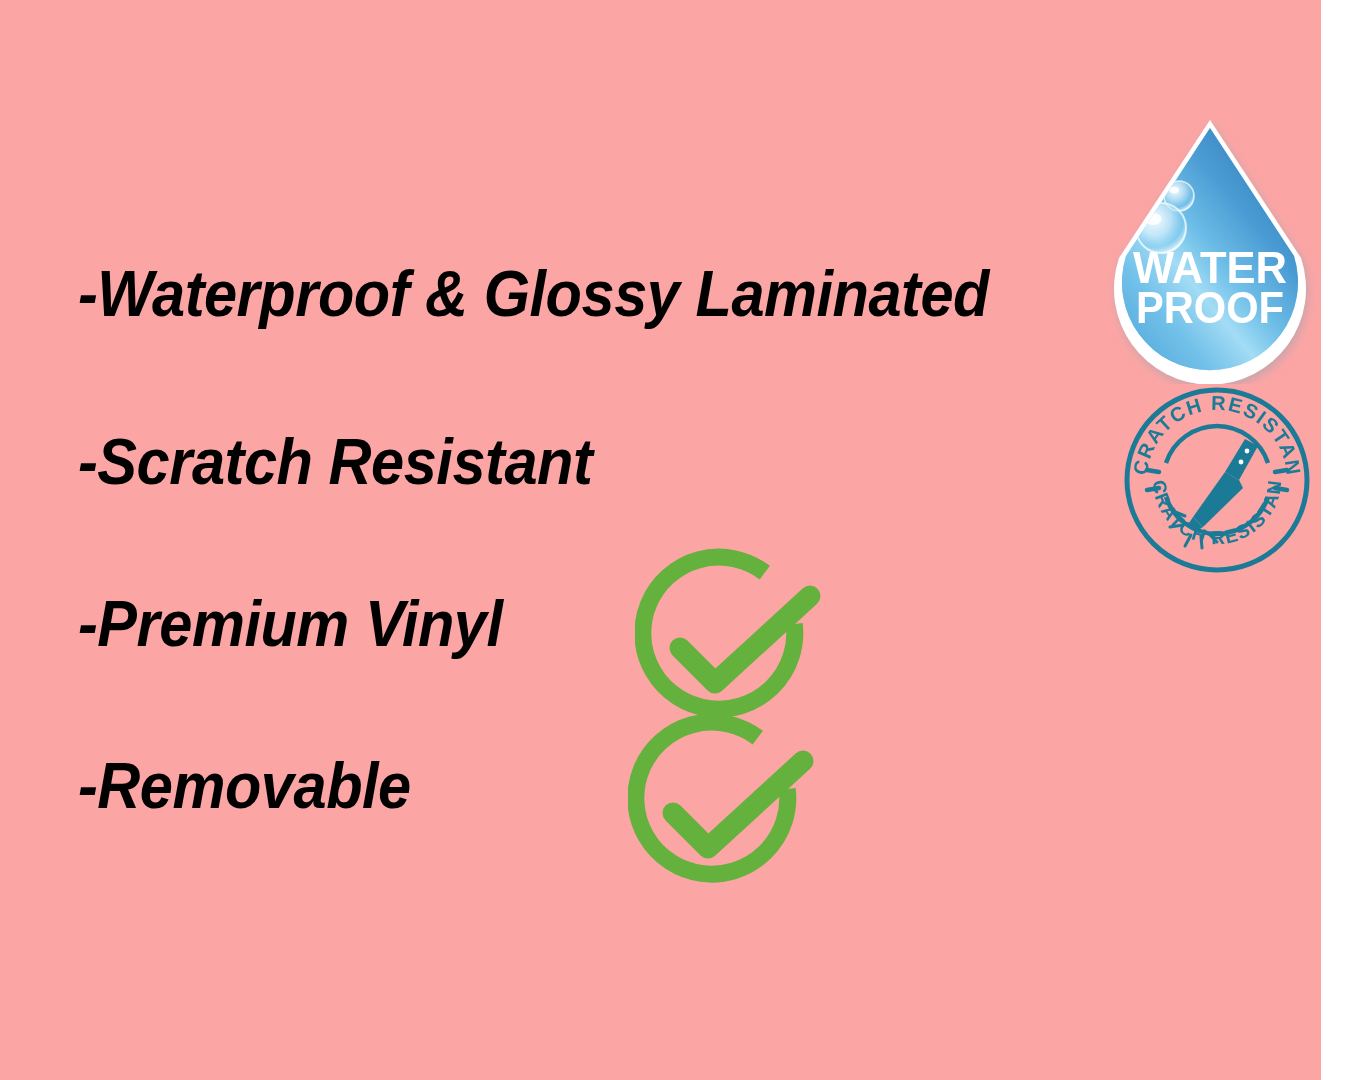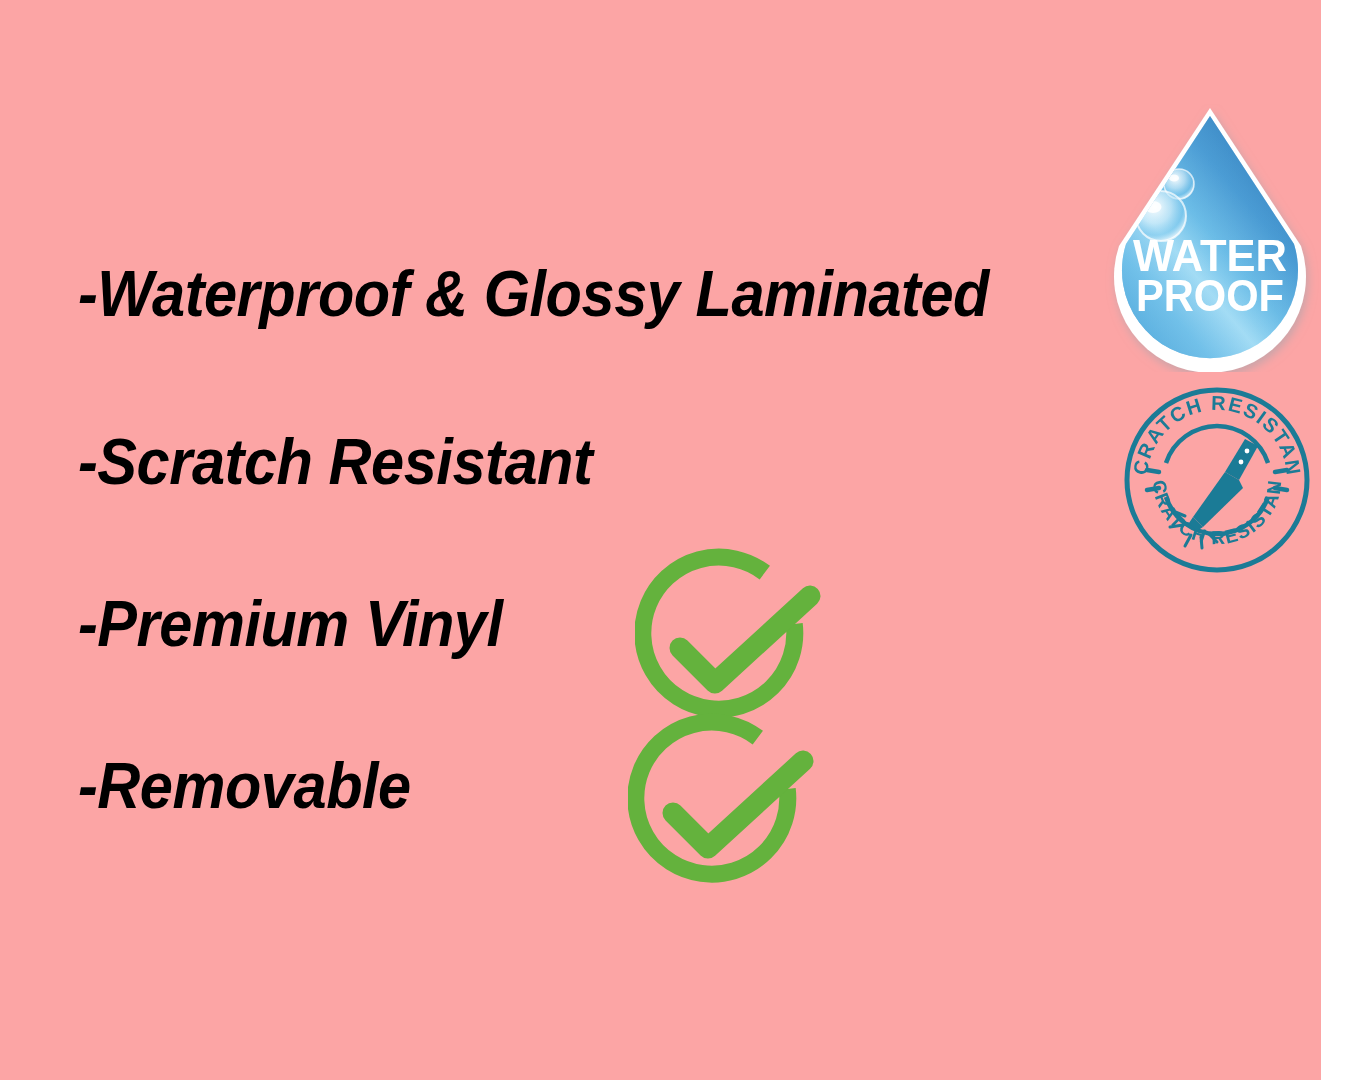--- a/index.html
+++ b/index.html
@@ -51,7 +51,7 @@
   .droplet-badge {
     position: absolute;
     left: 1098px;
-    top: 104px;
+    top: 116px;
     width: 224px;
     height: 268px;
   }

